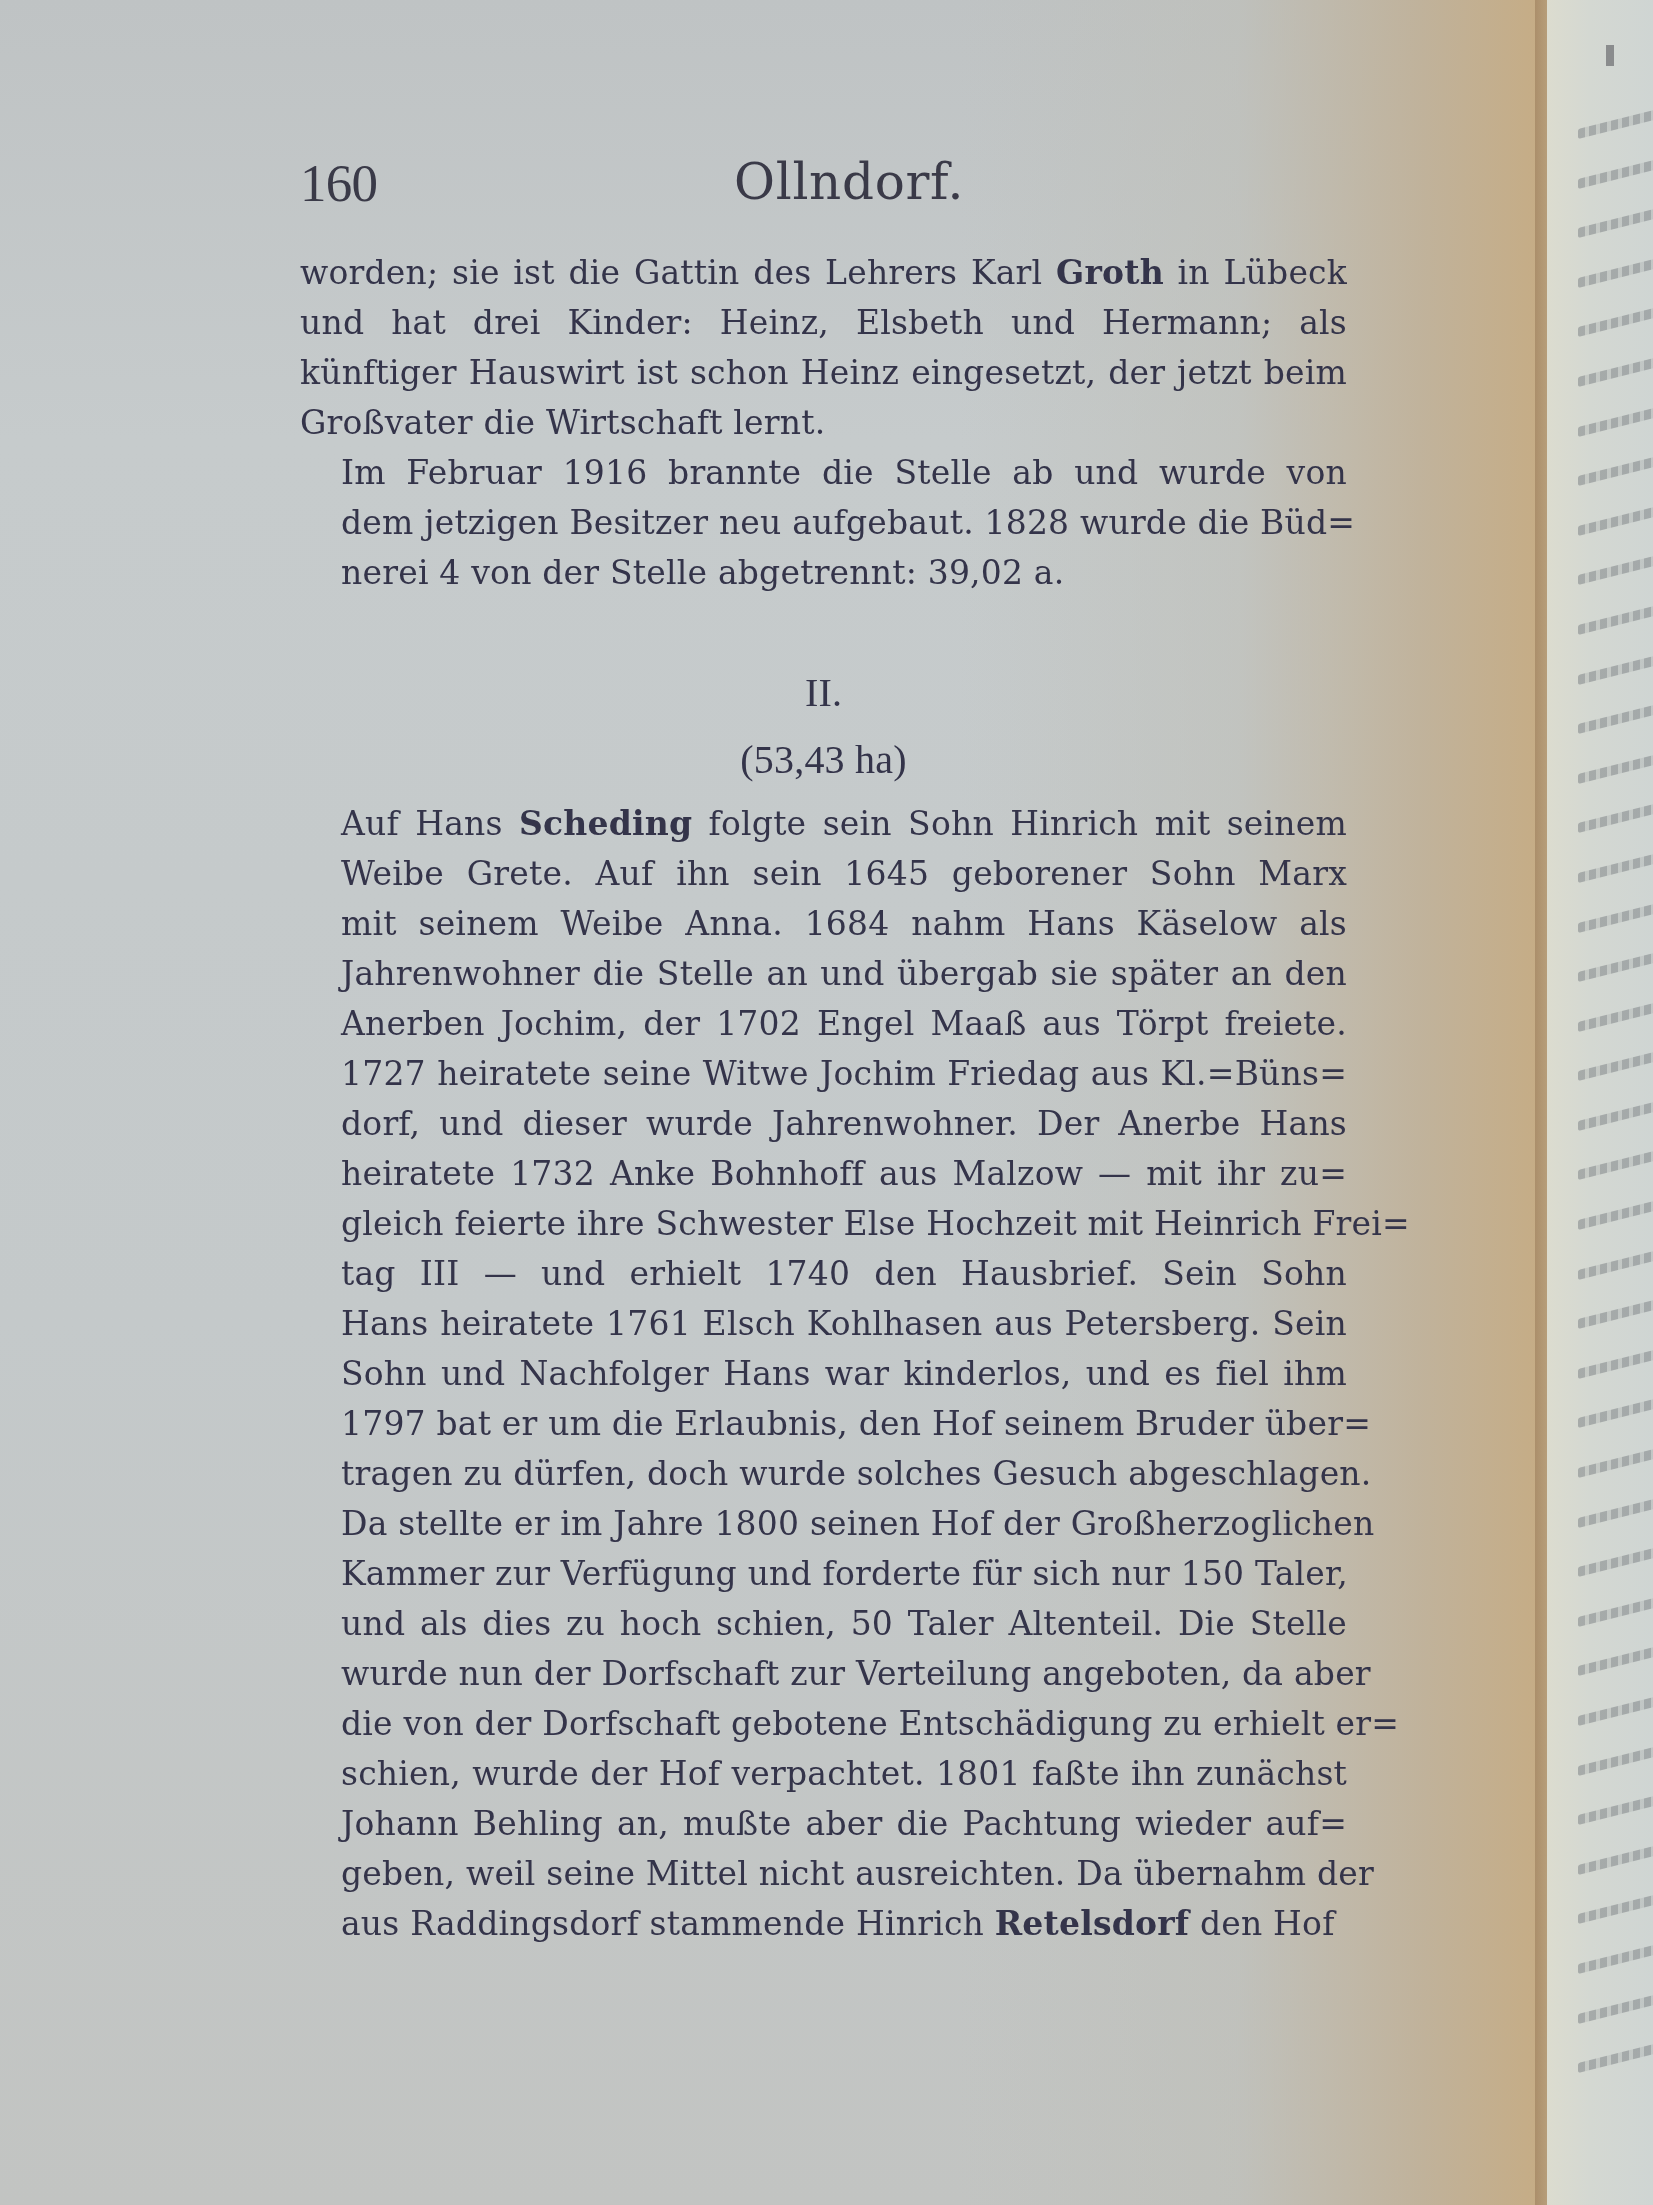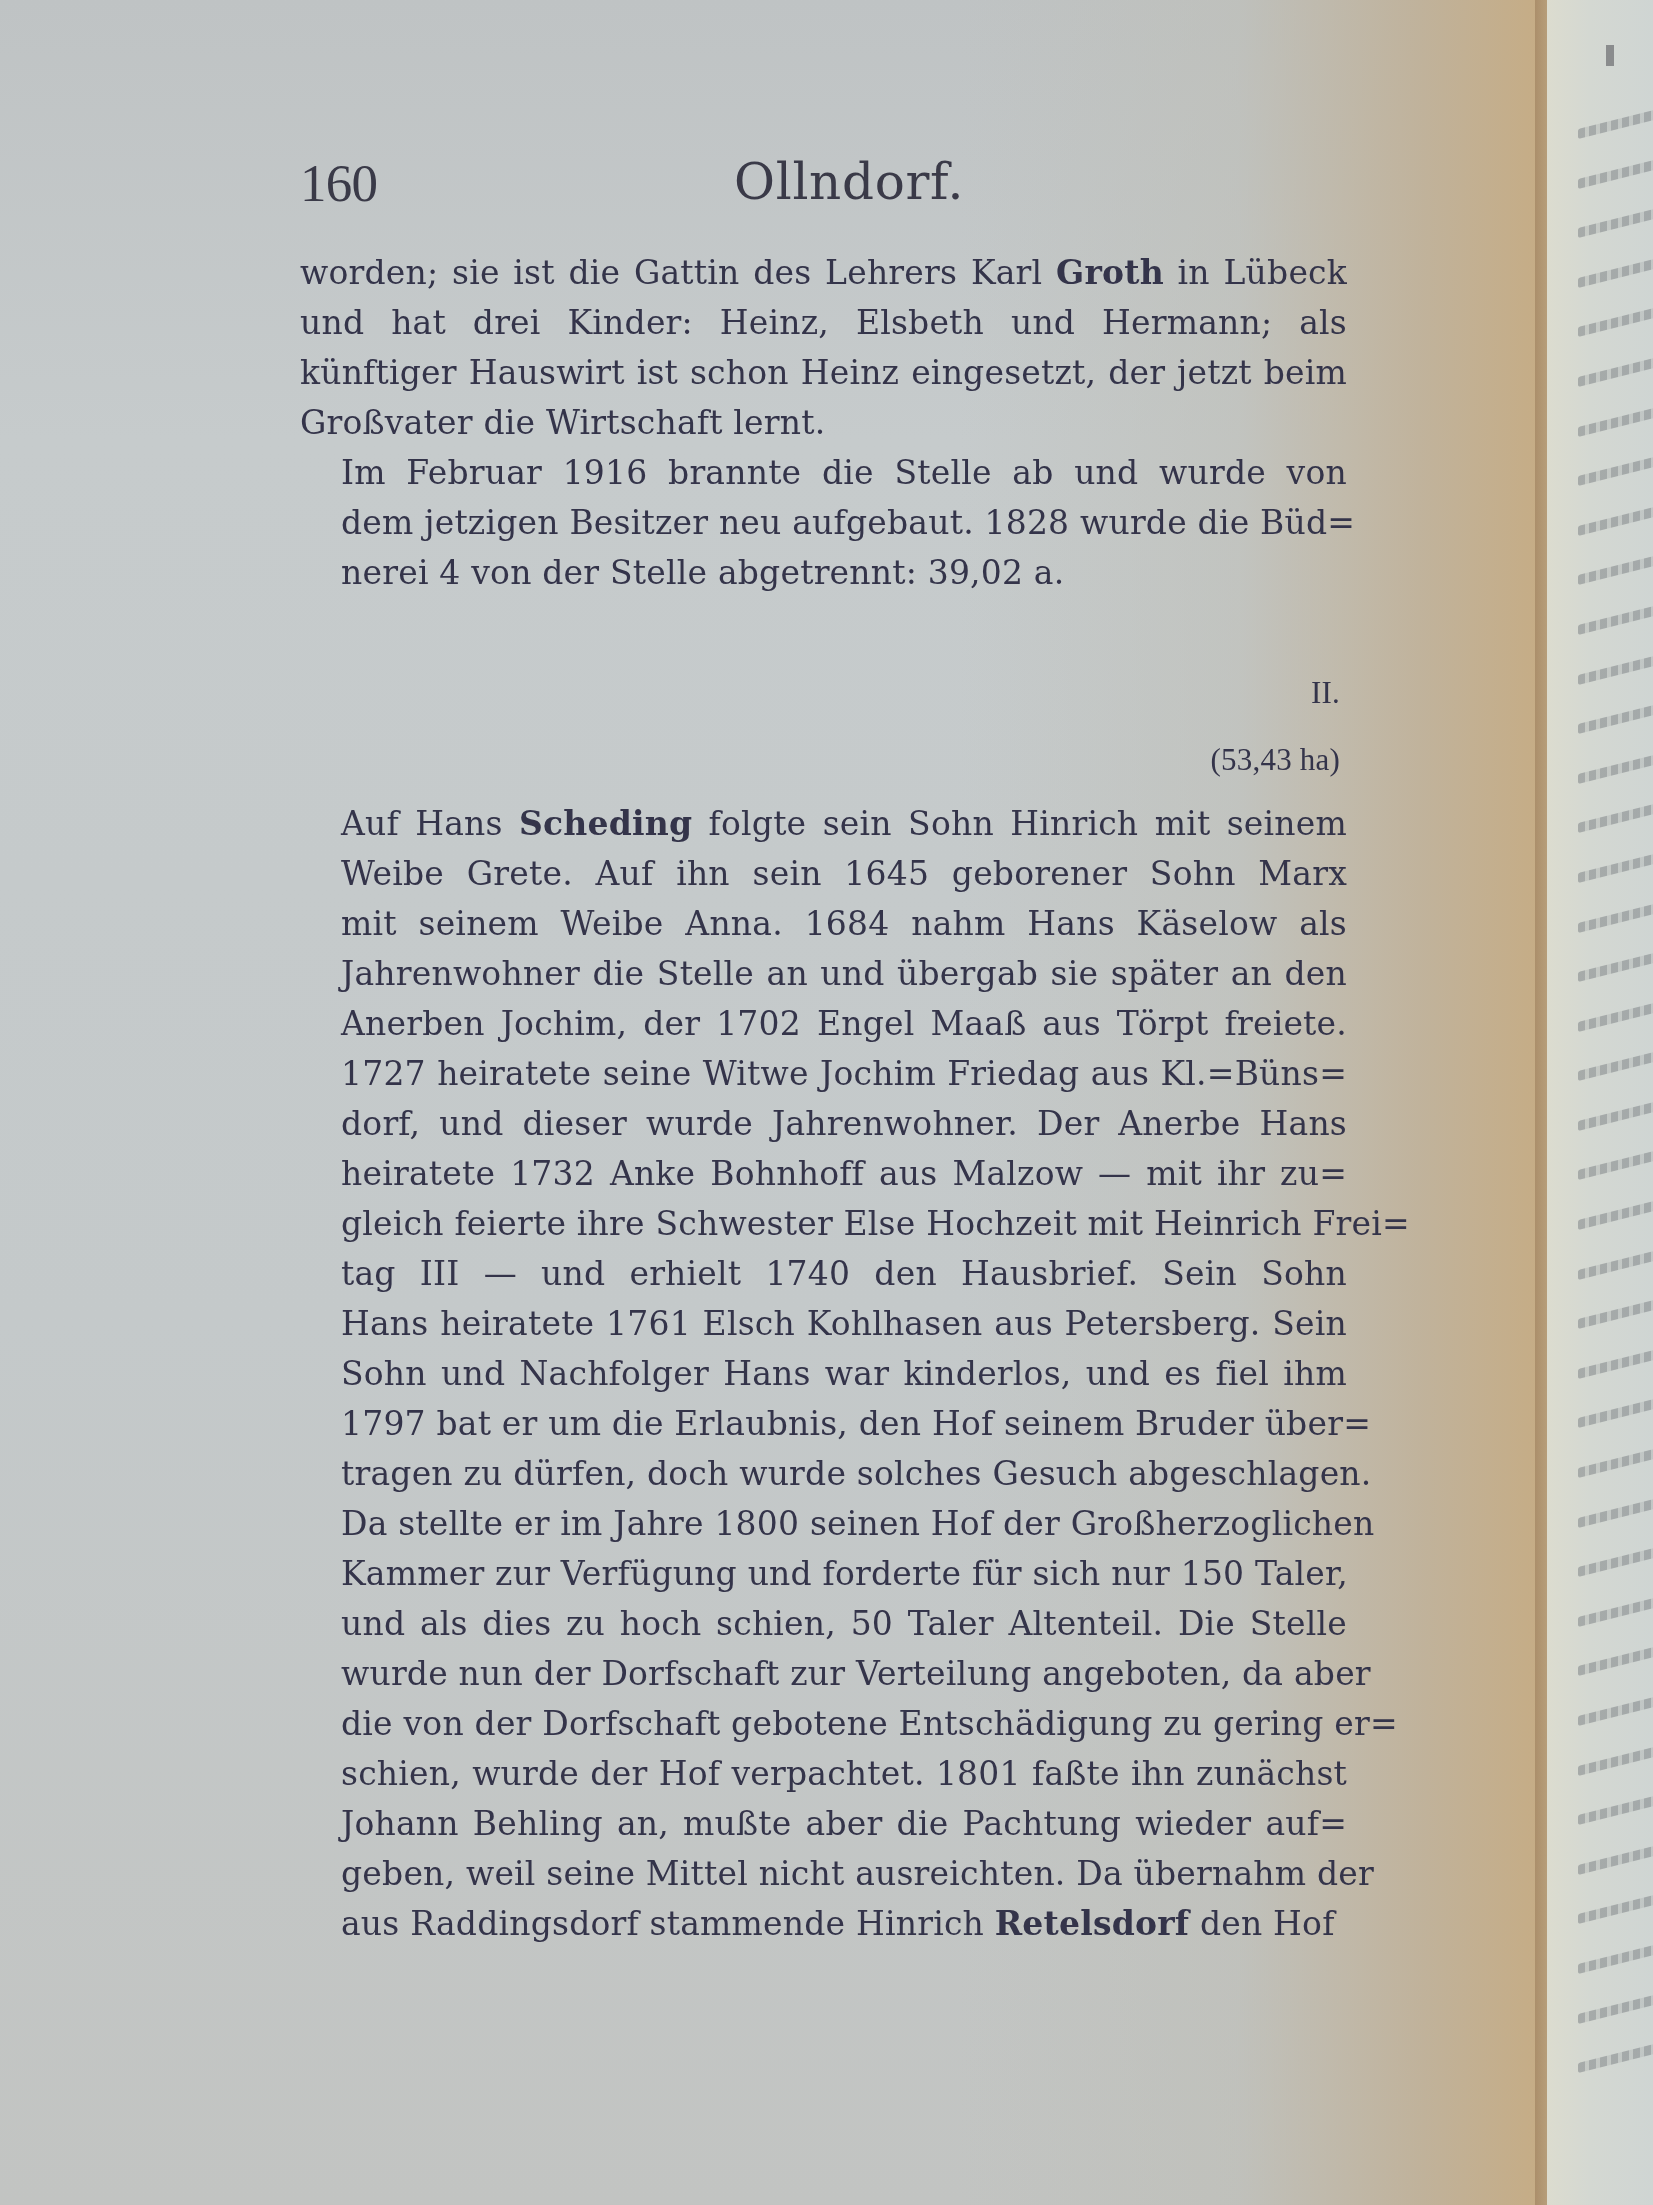--- a/index.html
+++ b/index.html
@@ -132,9 +132,9 @@
       text-align-last: left;
     }
     .section-heading {
-      text-align: right;
+      text-align: center;
       font-family: "Liberation Serif", serif;
-      font-size: 31px;
+      font-size: 40px;
       line-height: 50px;
       margin: 7px;
     }

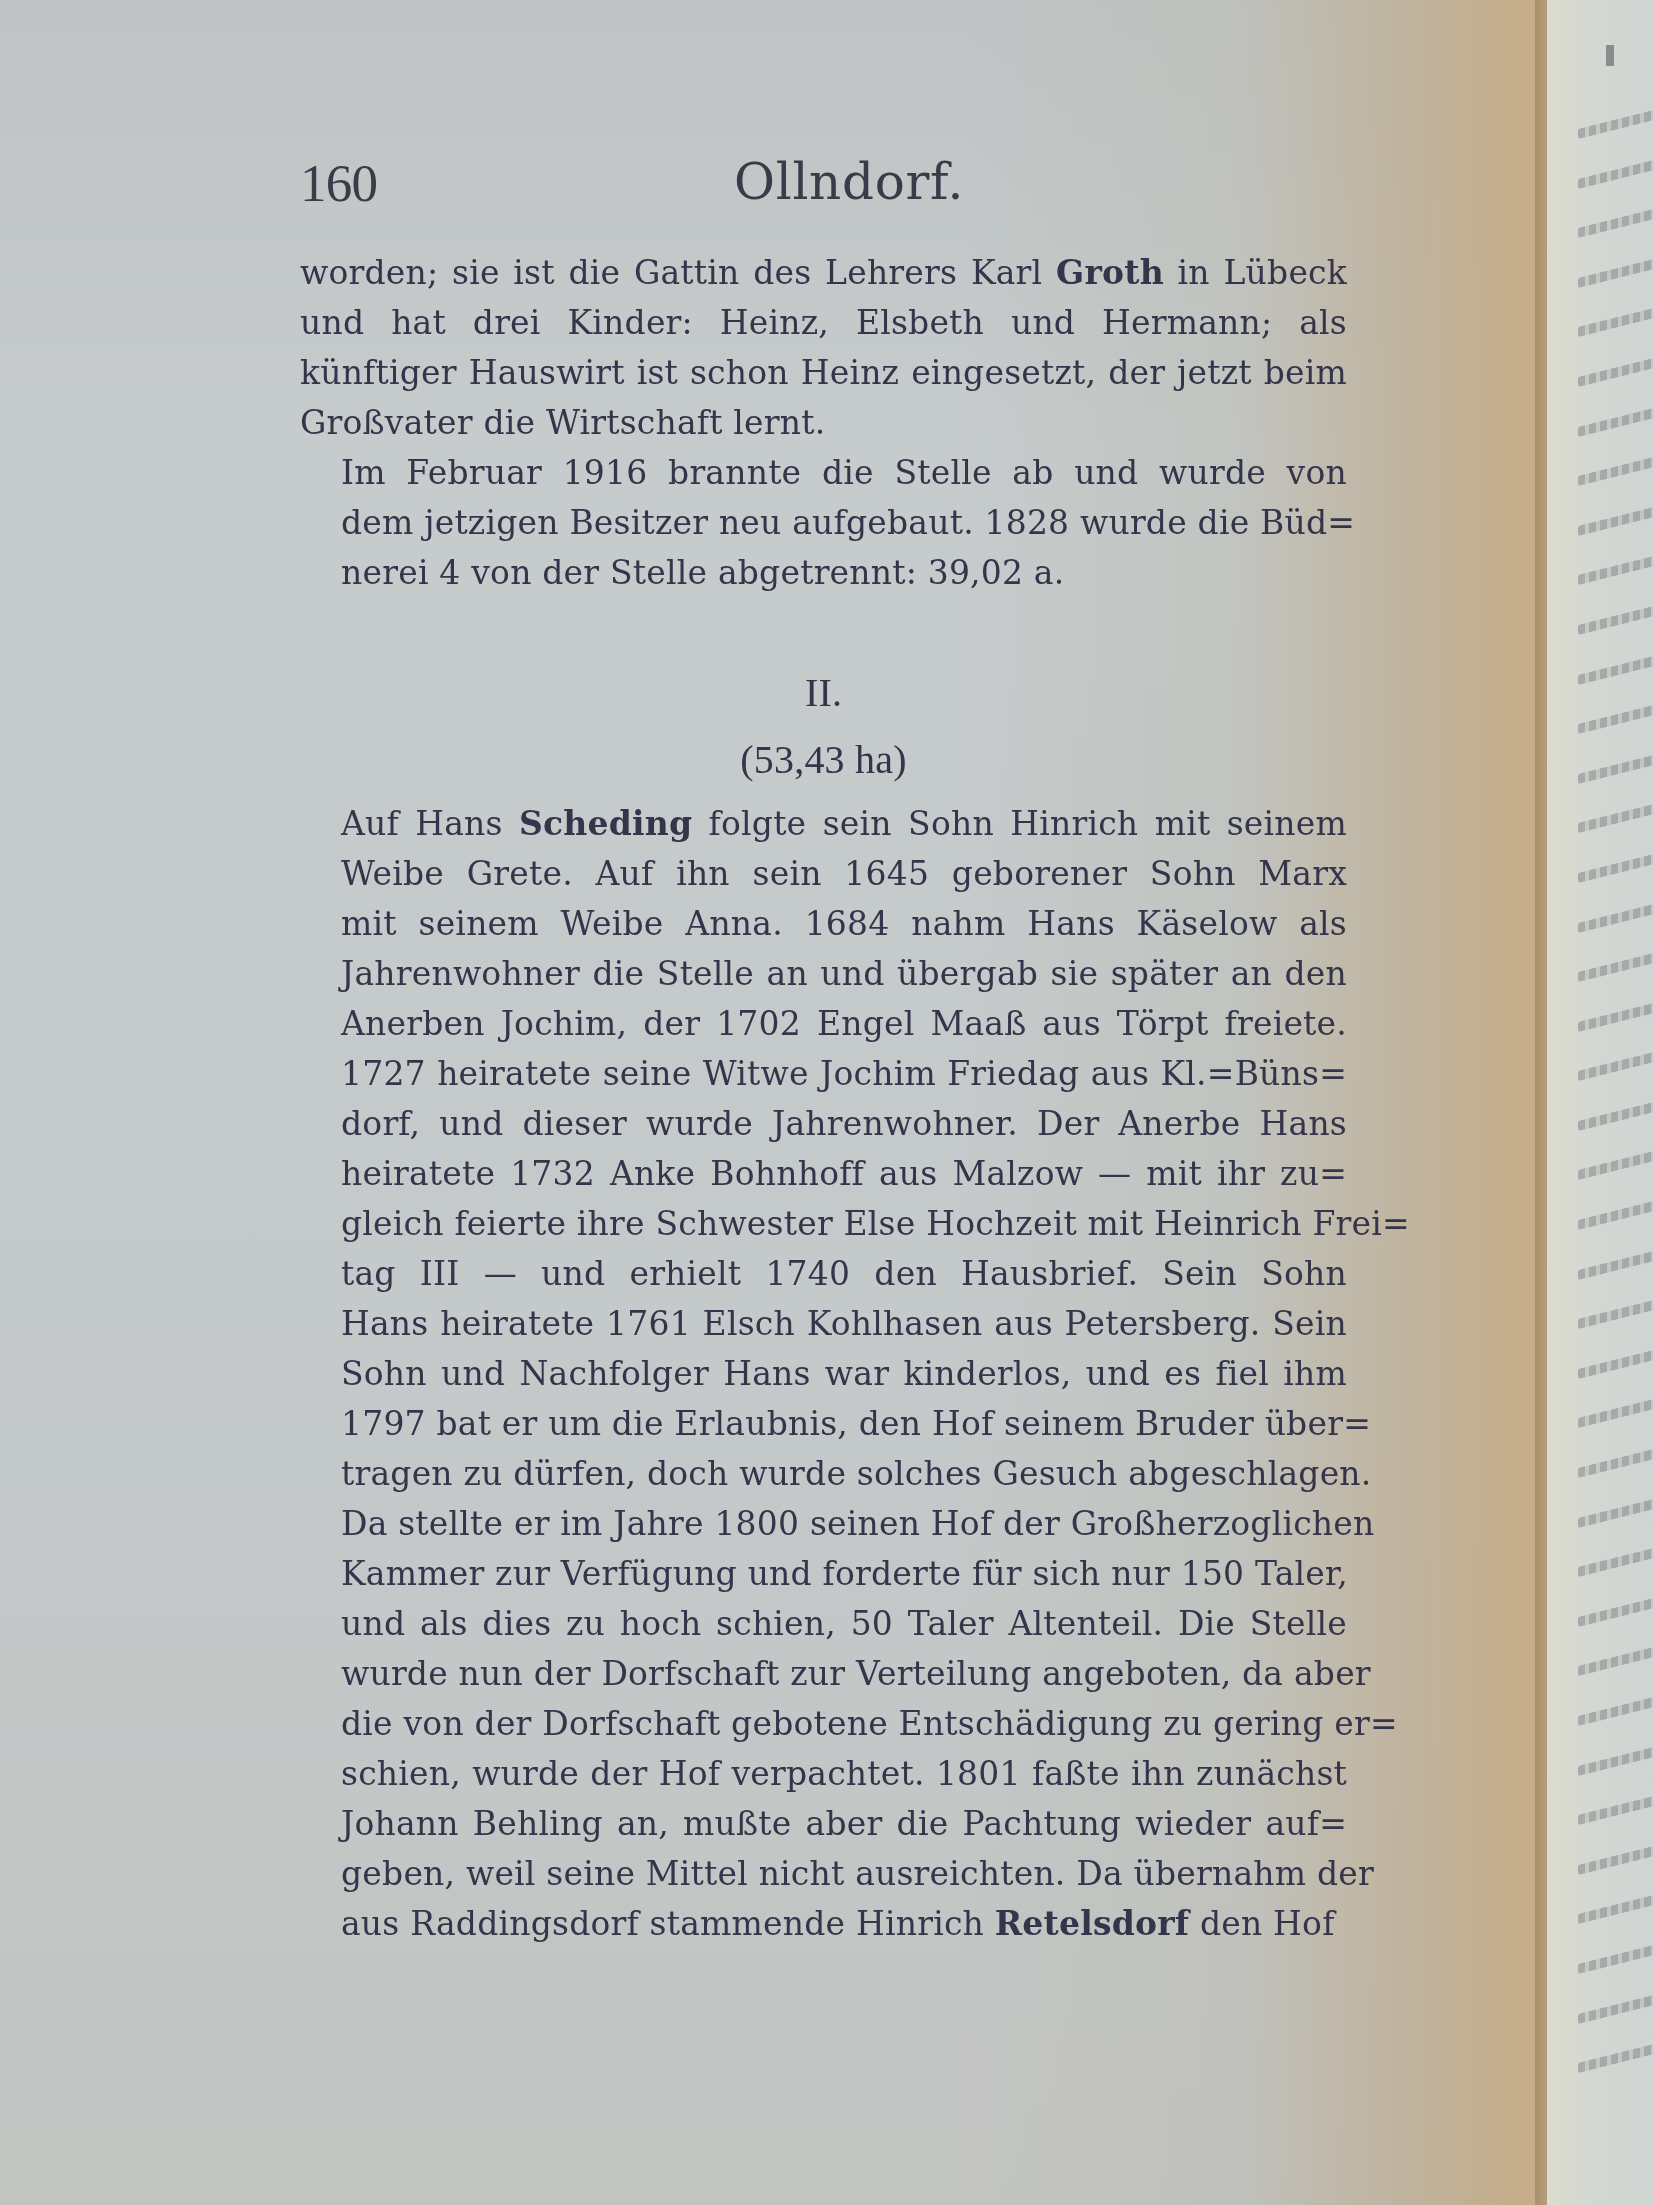--- a/index.html
+++ b/index.html
@@ -197,7 +197,7 @@
           <span class="line">Kammer zur Verfügung und forderte für sich nur 150 Taler,</span>
           <span class="line">und als dies zu hoch schien, 50 Taler Altenteil.  Die Stelle</span>
           <span class="line">wurde nun der Dorfschaft zur Verteilung angeboten, da aber</span>
-          <span class="line">die von der Dorfschaft gebotene Entschädigung zu gering er=</span>
+          <span class="line">die von der Dorfschaft gebotene Entschädigung zu erhielt er=</span>
           <span class="line">schien, wurde der Hof verpachtet.  1801 faßte ihn zunächst</span>
           <span class="line">Johann Behling an, mußte aber die Pachtung wieder auf=</span>
           <span class="line">geben, weil seine Mittel nicht ausreichten.  Da übernahm der</span>

